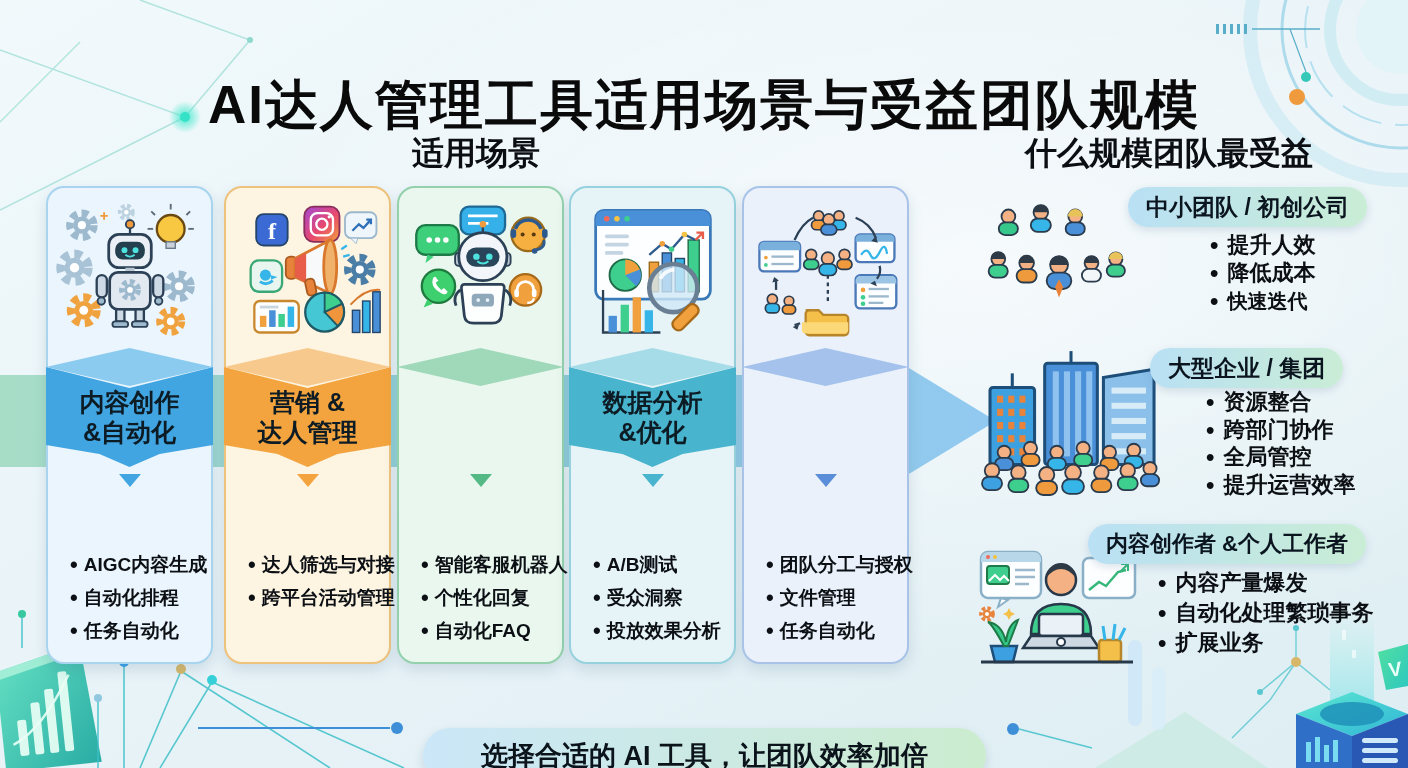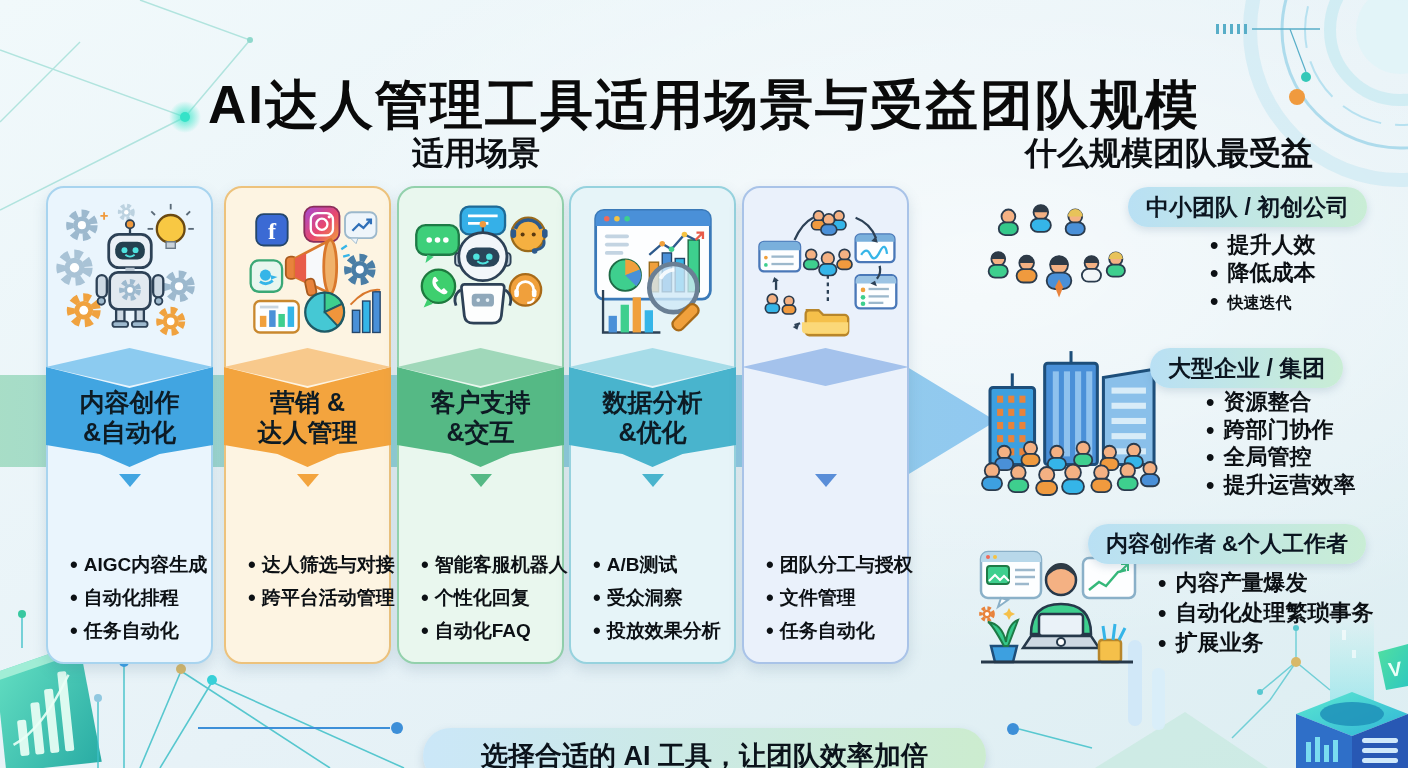--- a/index.html
+++ b/index.html
@@ -518,7 +518,7 @@
       <ul class="benefit-items" style="left: 1210px; top: 231px;">
         <li style="font-size:22px;line-height:28px">提升人效</li>
         <li style="font-size:22px;line-height:28px">降低成本</li>
-        <li style="font-size:16px;line-height:28px">快速迭代</li>
+        <li style="font-size:20px;line-height:28px">快速迭代</li>
       </ul>
       <div class="benefit-icon" style="left: 972px; top: 343px; width: 196px; height: 162px;">
         <svg viewBox="0 0 190 160" style="width: 100%; height: 100%;">

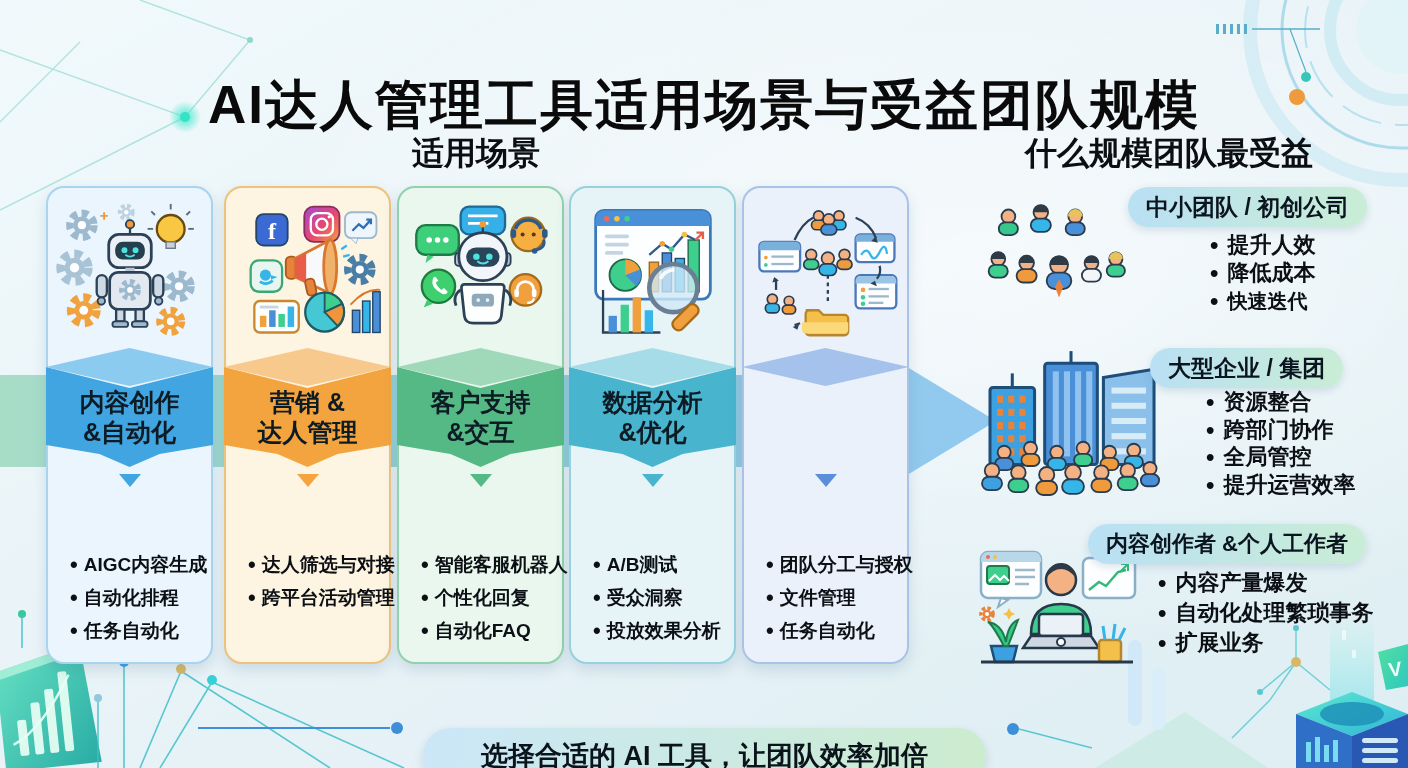--- a/index.html
+++ b/index.html
@@ -357,10 +357,6 @@
  </svg>
         </div>
     <div class="band">
-      <div class="band-front" style="background:#55b985">
-        <div class="t">客户支持</div>
-        <div class="t">&amp;交互</div>
-      </div>
       <div class="band-top" style="background:#a0d8ba"></div>
       <div class="band-caret" style="border-top-color:#55b985"></div>
     </div>

